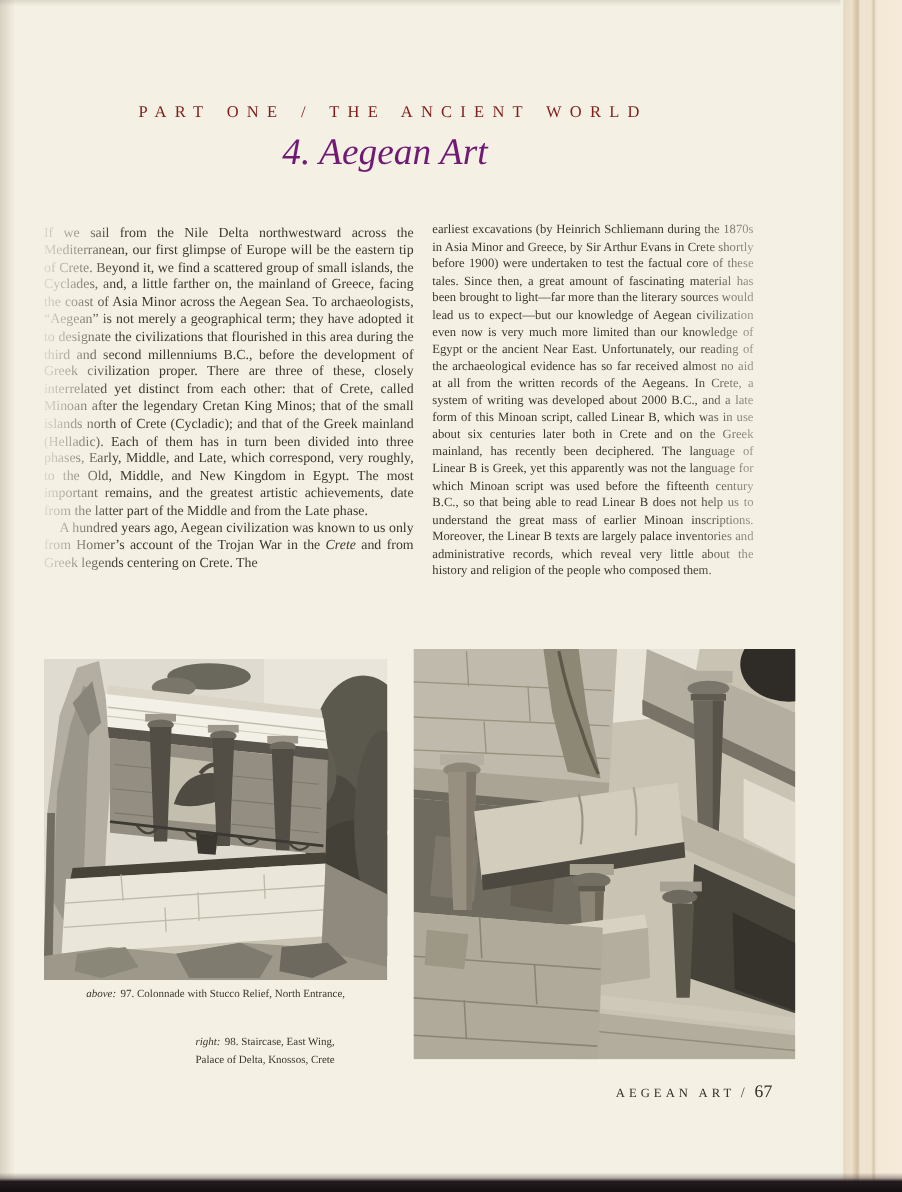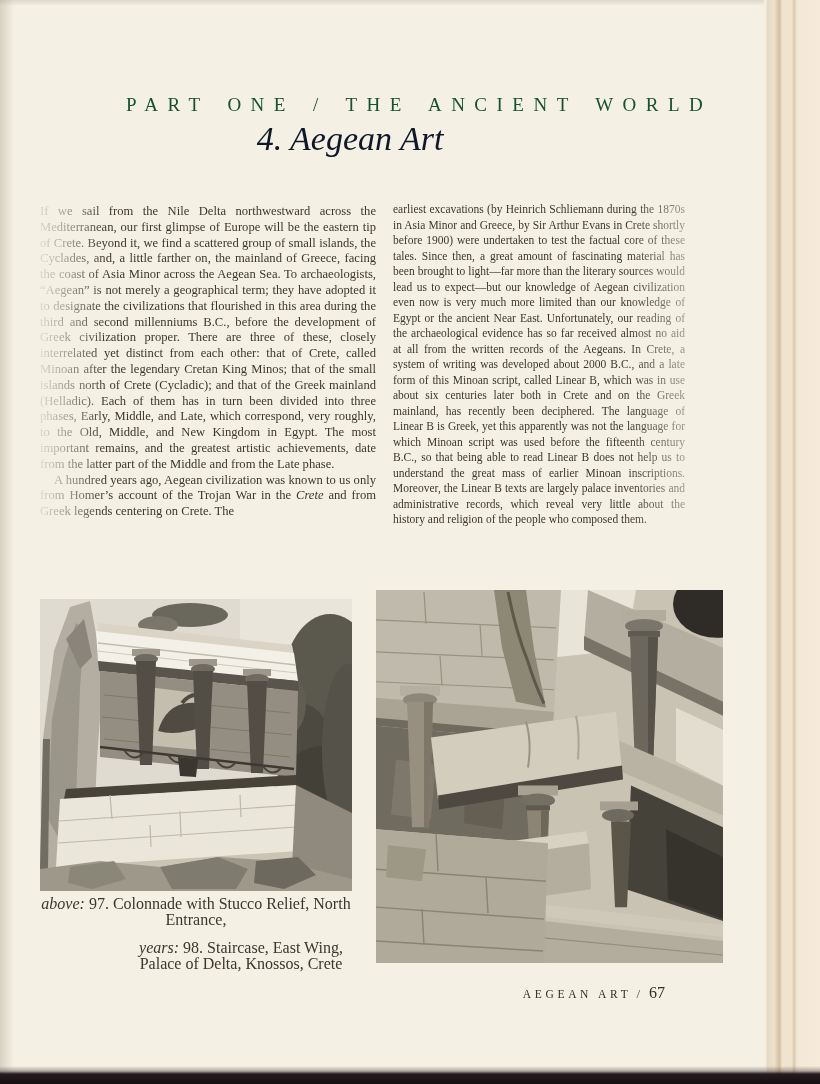--- a/index.html
+++ b/index.html
@@ -9,7 +9,7 @@
   }
   
   .kicker {
-    position:absolute; left:126px; top:94px; font-size:19px; color:#14532d;
+    position:absolute; left:126px; top:94px; font-size:15px; color:#7f1d1d;
     letter-spacing:0.5em; word-spacing:0.2em; white-space:nowrap;
   }
   .chapter-title {

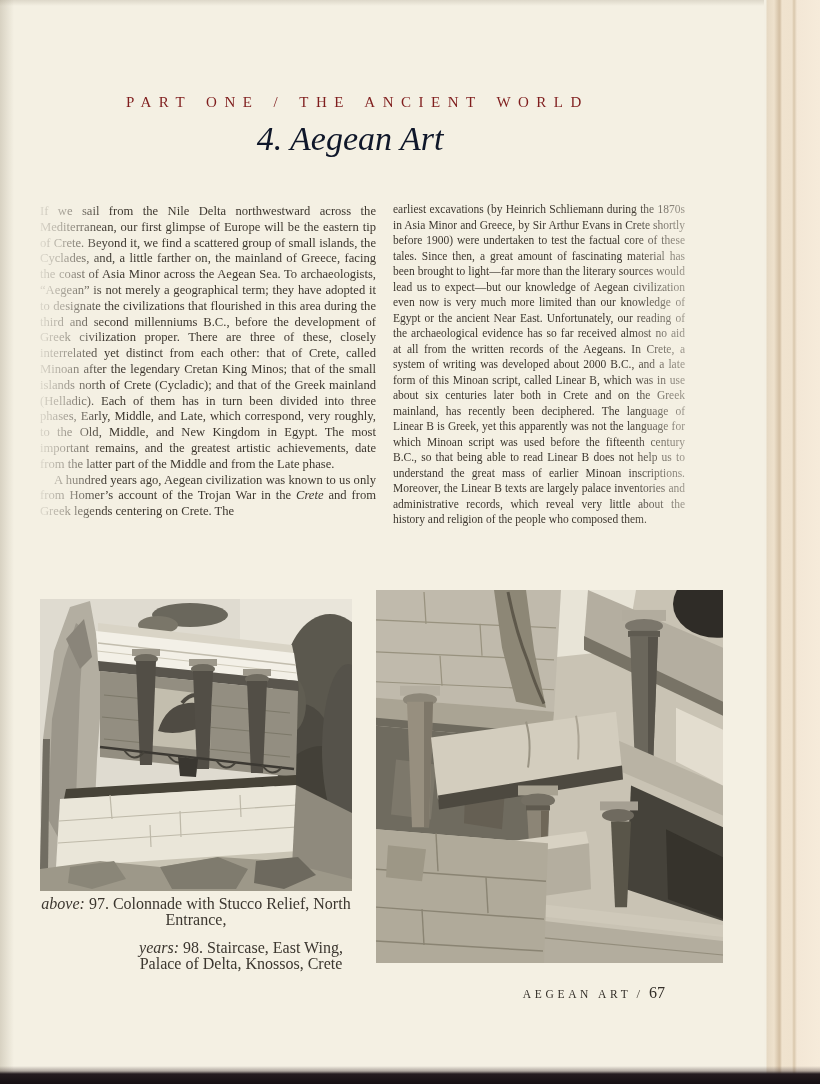--- a/index.html
+++ b/index.html
@@ -14,7 +14,7 @@
   }
   .chapter-title {
     position:absolute; left:0; top:120px; width:700px; text-align:center;
-    font-style:italic; font-size:34px; color:#0f172a;
+    font-style:italic; font-size:34px; color:#701a75;
   }
   
   .col { position:absolute; text-align:justify; }

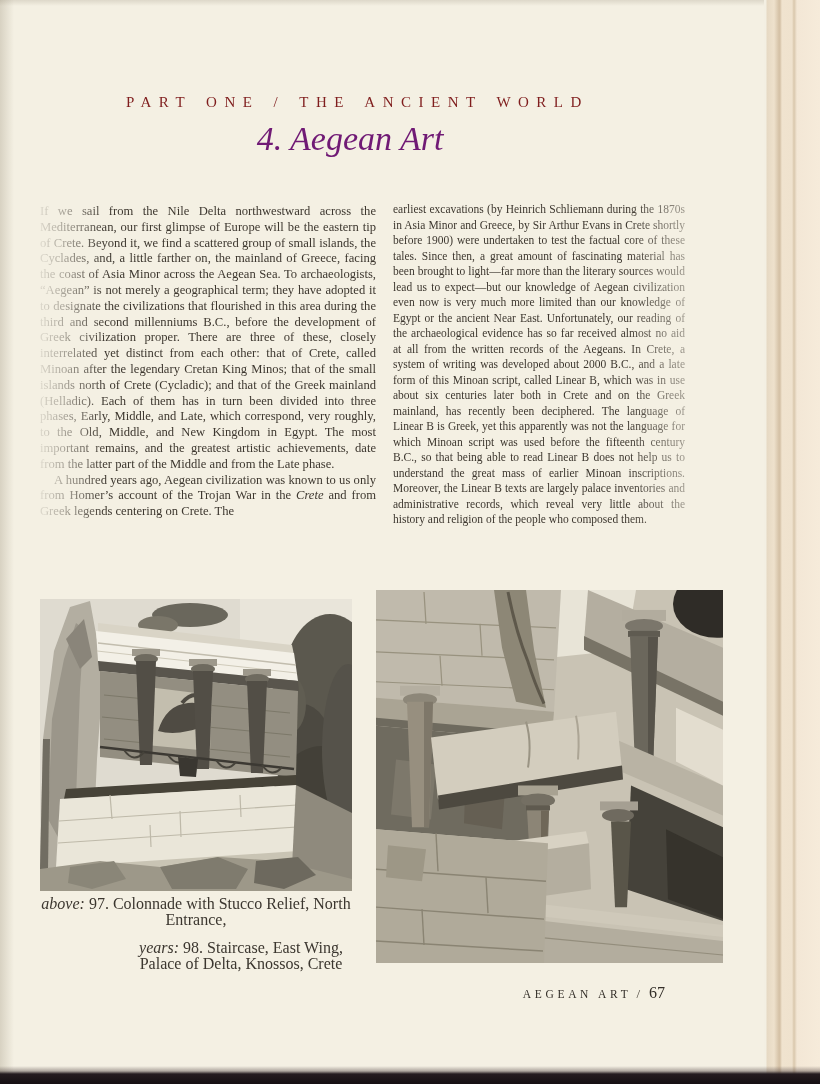--- a/index.html
+++ b/index.html
@@ -36,7 +36,7 @@
   .photo-97 { left:40px;  top:599px; width:312px; height:292px; }
   .photo-98 { left:376px; top:590px; width:347px; height:373px; }
   
-  .caption { position:absolute; text-align:center; font-size:16px; line-height:15.5px; color:#3b362f; }
+  .caption { position:absolute; text-align:center; font-size:10px; line-height:15.5px; color:#3b362f; }
   .caption .line { display:block; }
   .caption em { font-style:italic; margin-right:4px; }
   .caption-97 { left:40px; top:896px; width:312px; }

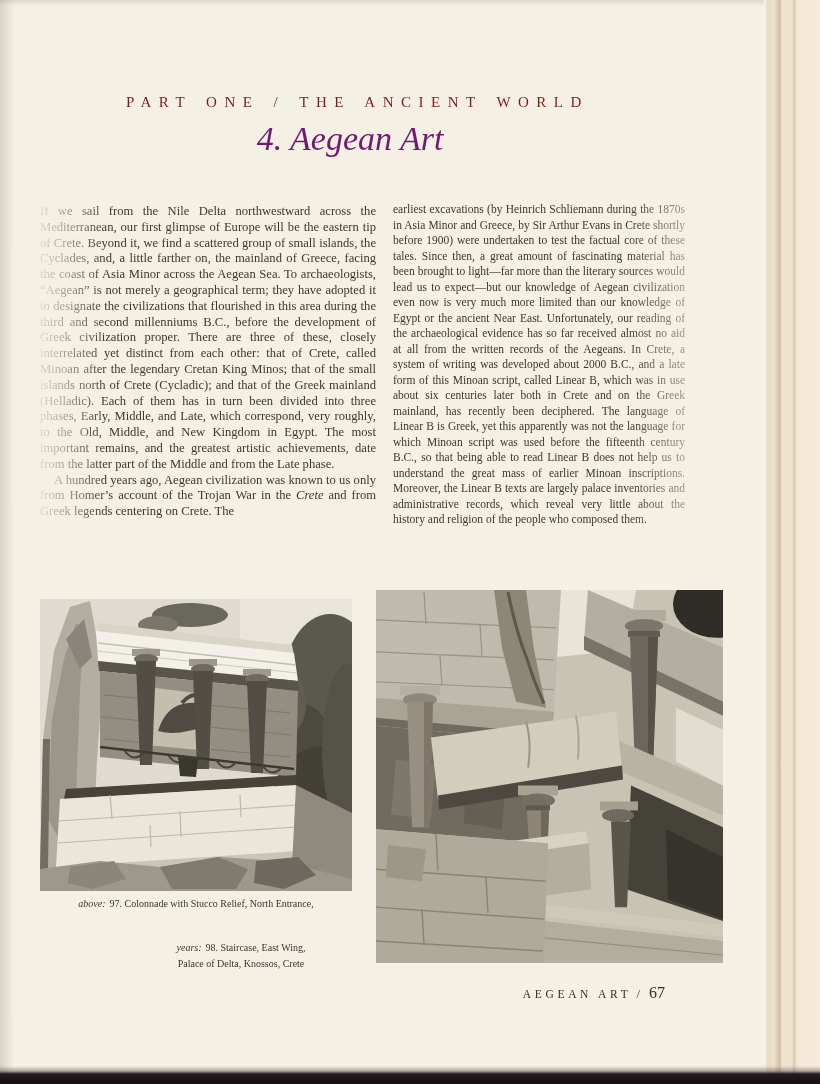--- a/index.html
+++ b/index.html
@@ -252,7 +252,7 @@
   </div>
 
   <div class="caption caption-98">
-    <span class="line"><em>years:</em><span>98. Staircase, East Wing,</span></span>
+    <span class="line"><em>right:</em><span>98. Staircase, East Wing,</span></span>
     <span class="line">Palace of Delta, Knossos, Crete</span>
   </div>
 

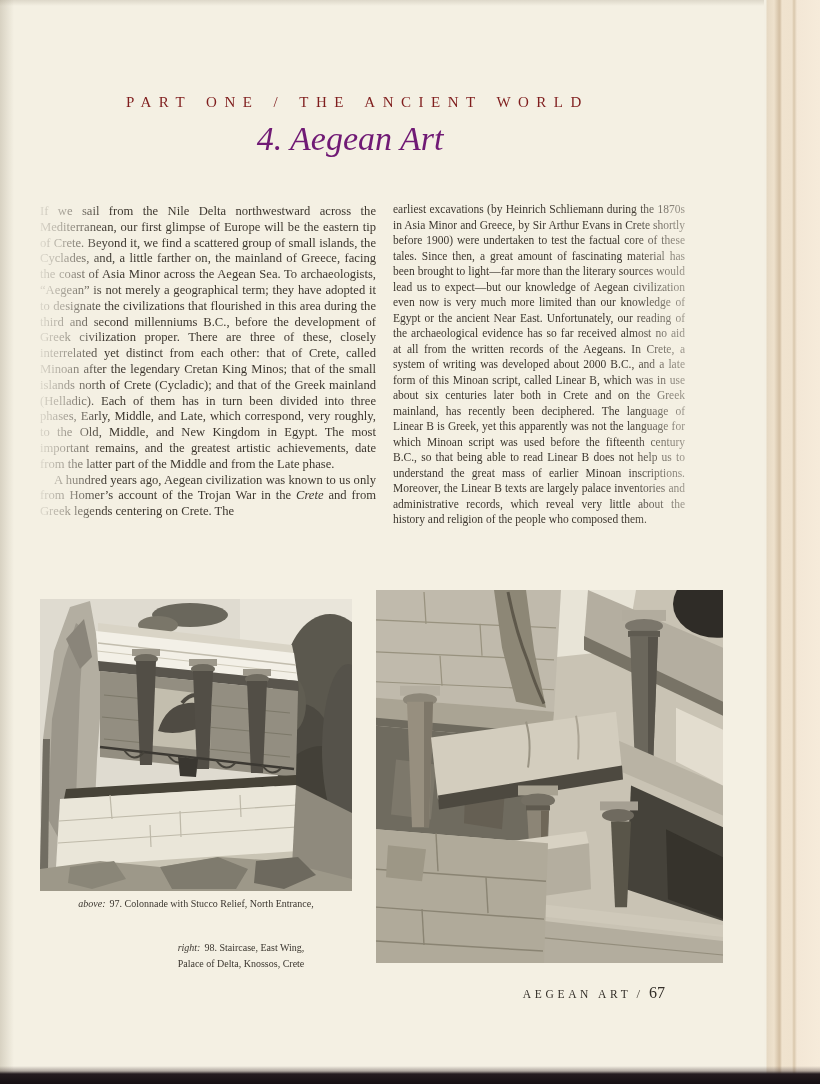--- a/index.html
+++ b/index.html
@@ -42,7 +42,7 @@
   .caption-97 { left:40px; top:896px; width:312px; }
   .caption-98 { left:86px; top:940px; width:310px; }
   
-  .footer { position:absolute; left:419px; top:984px; width:246px; text-align:right; white-space:nowrap; color:#332e28; }
+  .footer { position:absolute; left:456px; top:984px; width:246px; text-align:right; white-space:nowrap; color:#332e28; }
   .footer-section { font-size:11.5px; letter-spacing:0.32em; }
   .footer-sep { font-size:13px; margin:0 9px 0 5px; color:#4a443b; }
   .footer-num { font-size:16px; }

